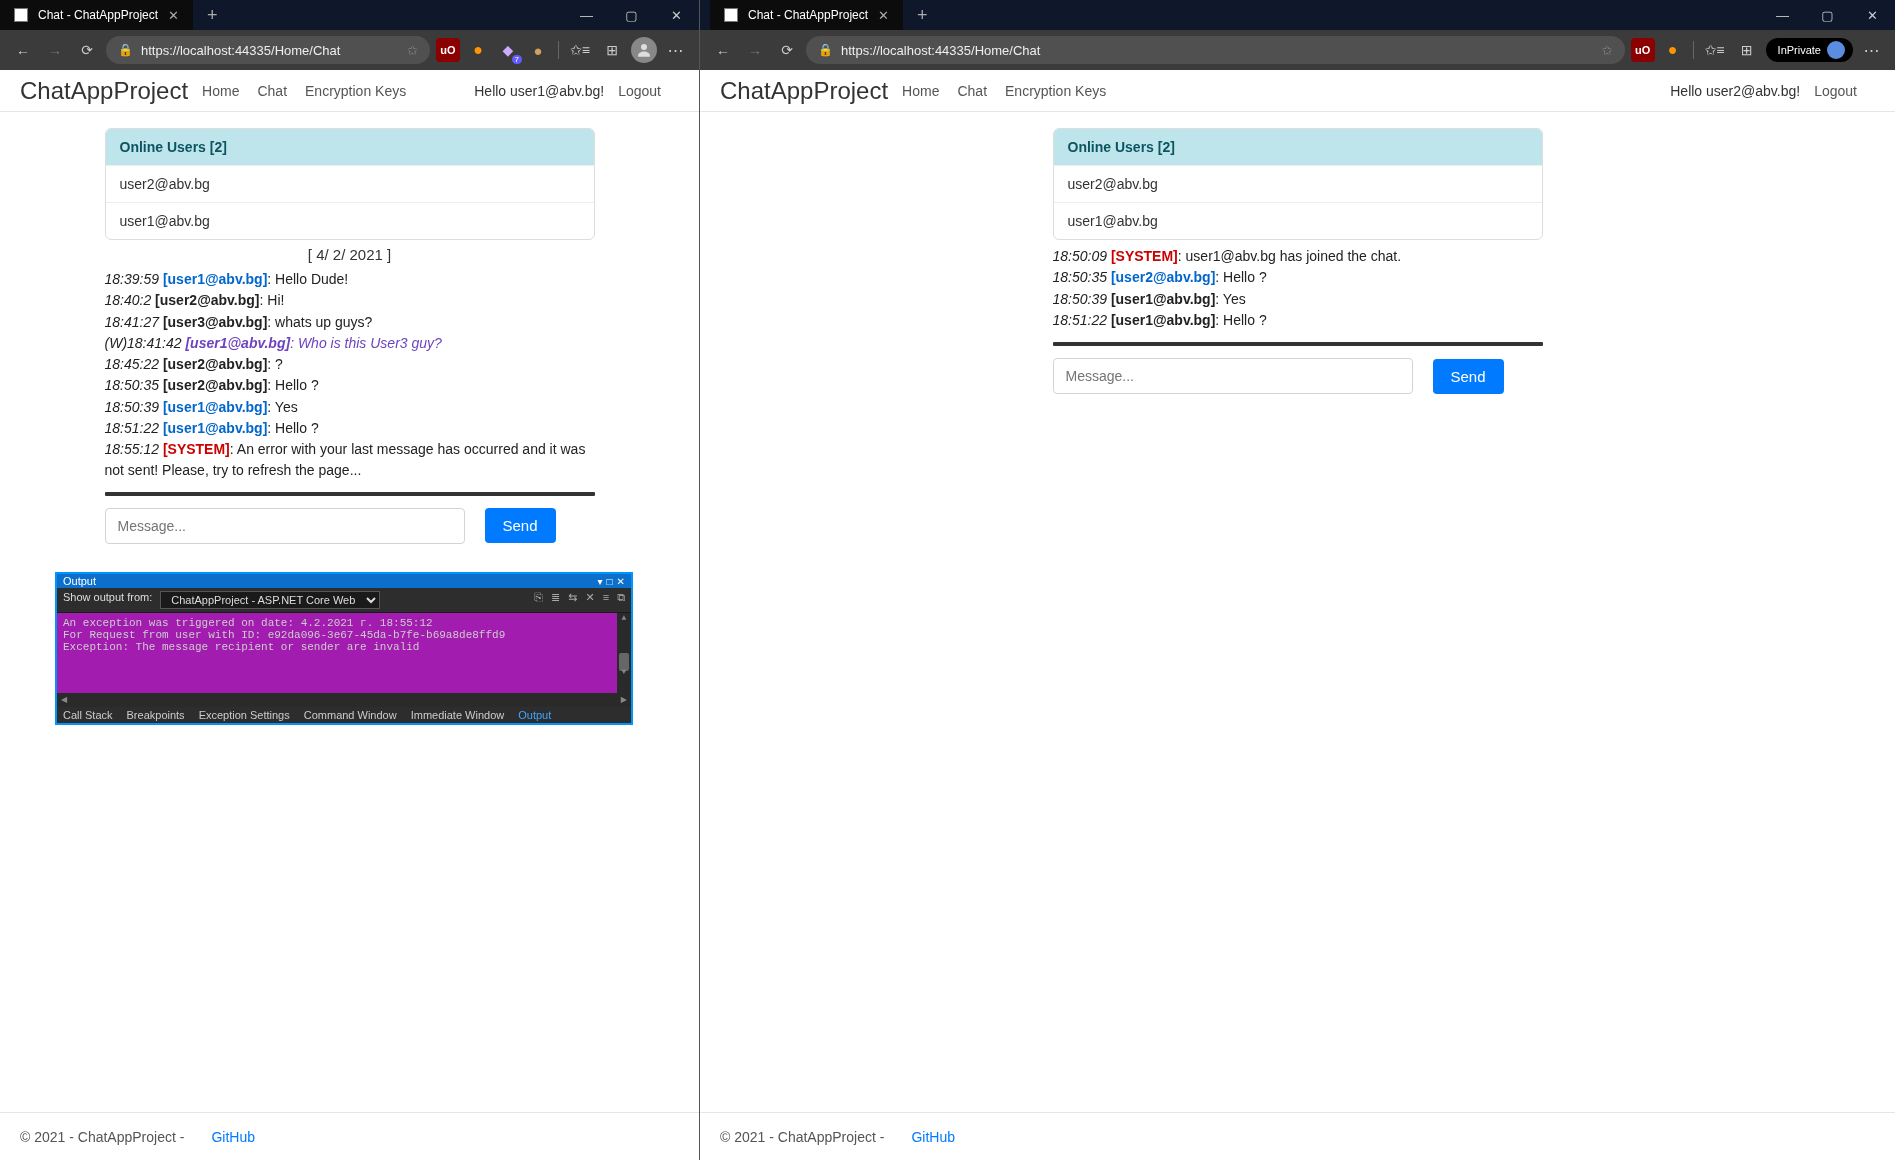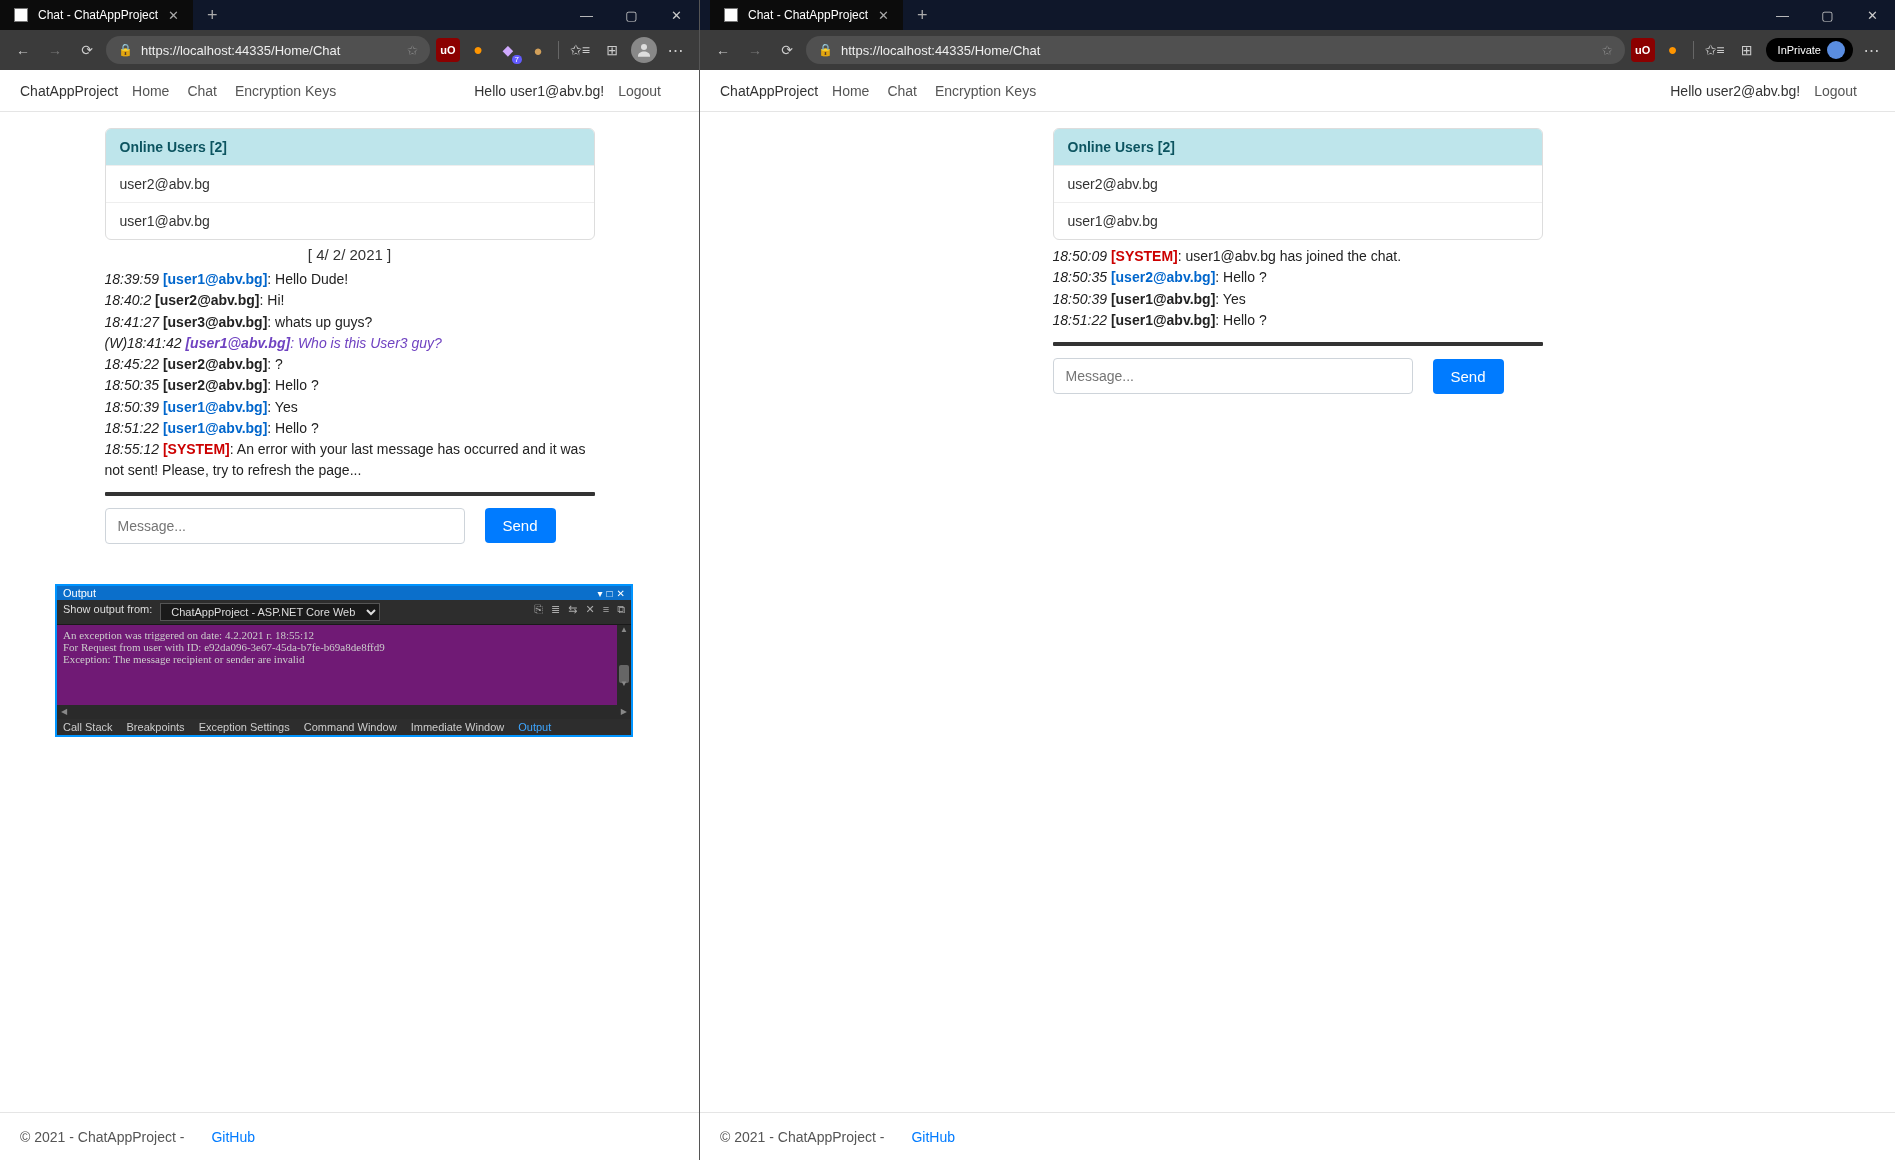--- a/index.html
+++ b/index.html
@@ -91,7 +91,7 @@
 
 .page{flex:1;background:#fff;display:flex;flex-direction:column;position:relative;}
 .navbar{height:42px;border-bottom:1px solid #e5e5e5;display:flex;align-items:center;padding:0 20px;}
-.brand{font-size:14px;color:#333;margin-right:14px;}
+.brand{font-size:24px;color:#333;margin-right:14px;}
 .navlink{color:#555;font-size:14px;margin-right:18px;text-decoration:none;}
 .navbar .spacer{flex:1;}
 .hello{color:#333;font-size:14px;margin-right:14px;}

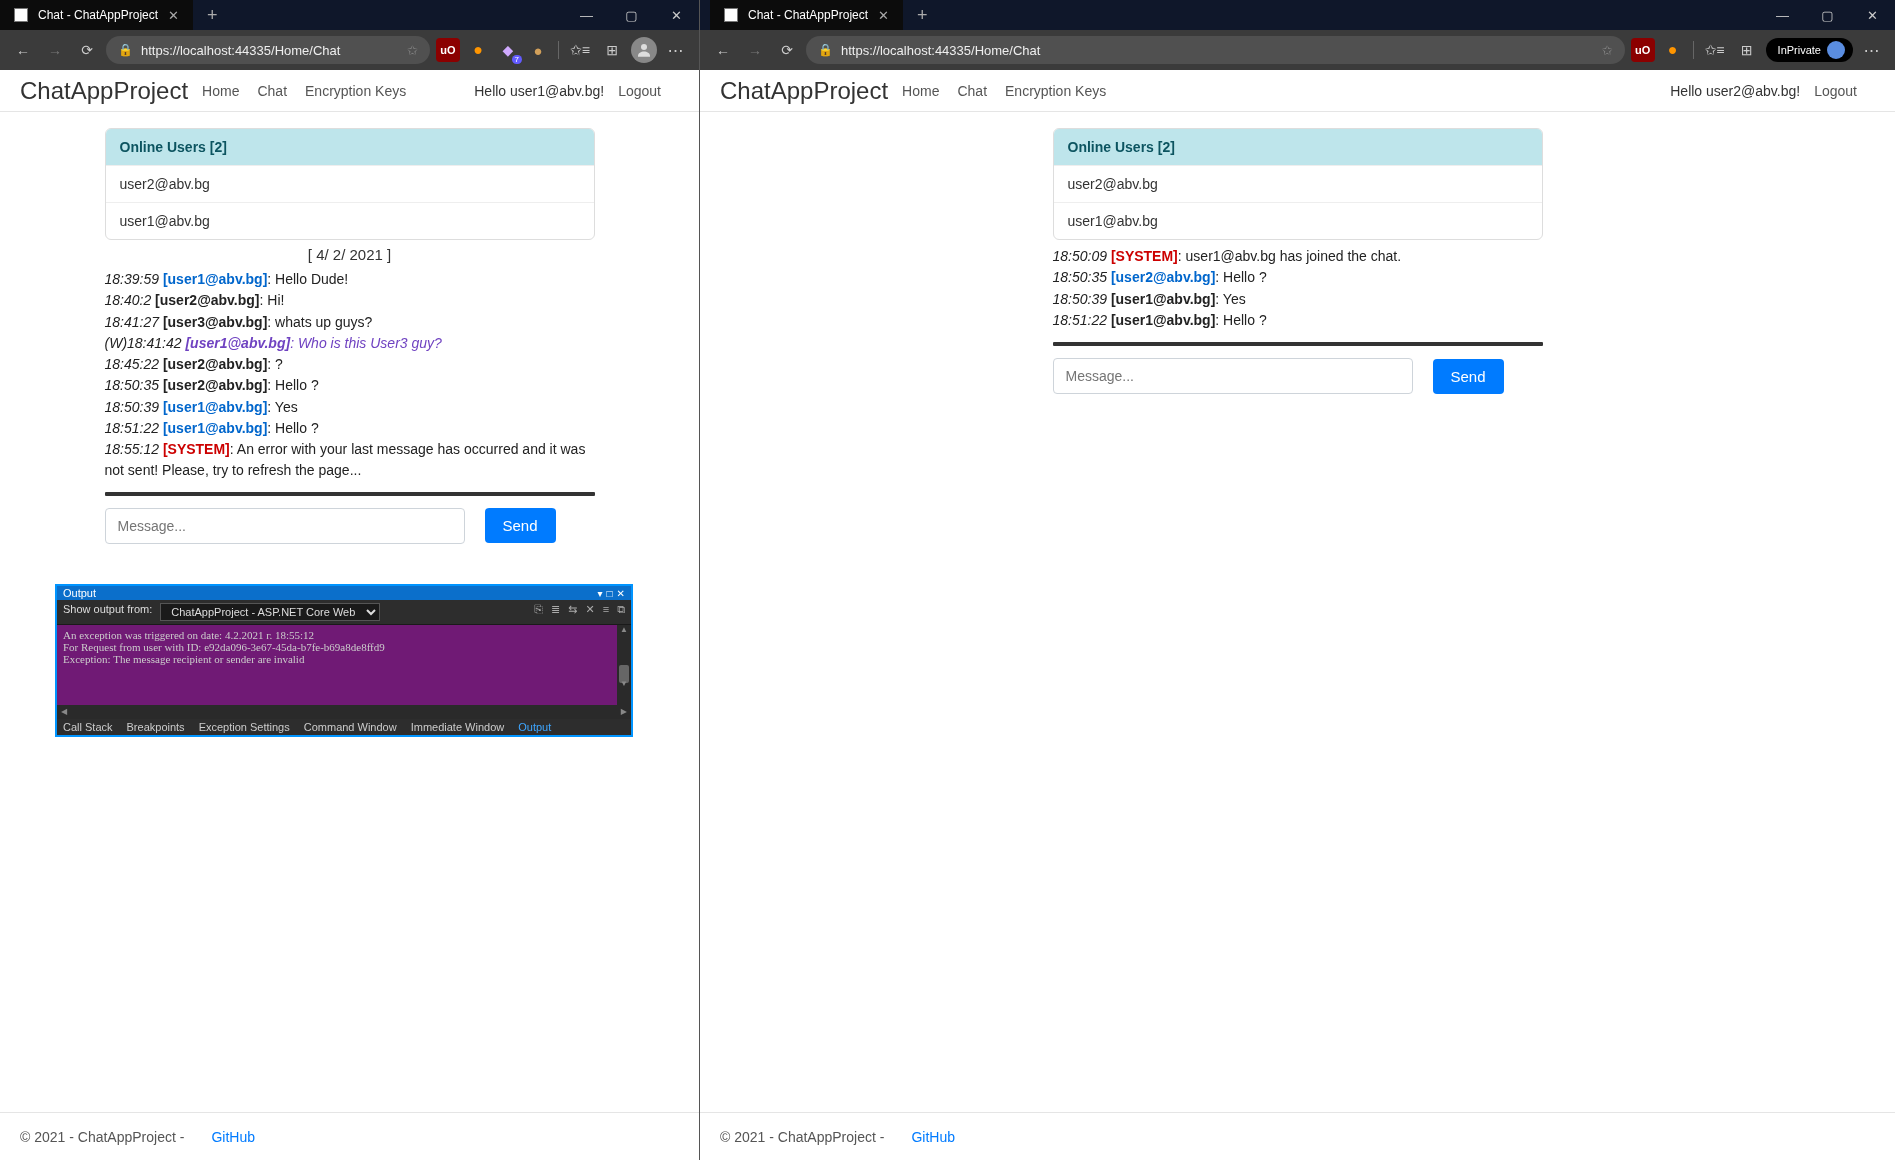--- a/index.html
+++ b/index.html
@@ -135,7 +135,7 @@
 
 .vs-panel{
   position:absolute;
-  left:55px;top:584px;width:578px;
+  left:55px;top:572px;width:578px;
   border:2px solid #0094ff;
   background:#252526;
   color:#ddd;

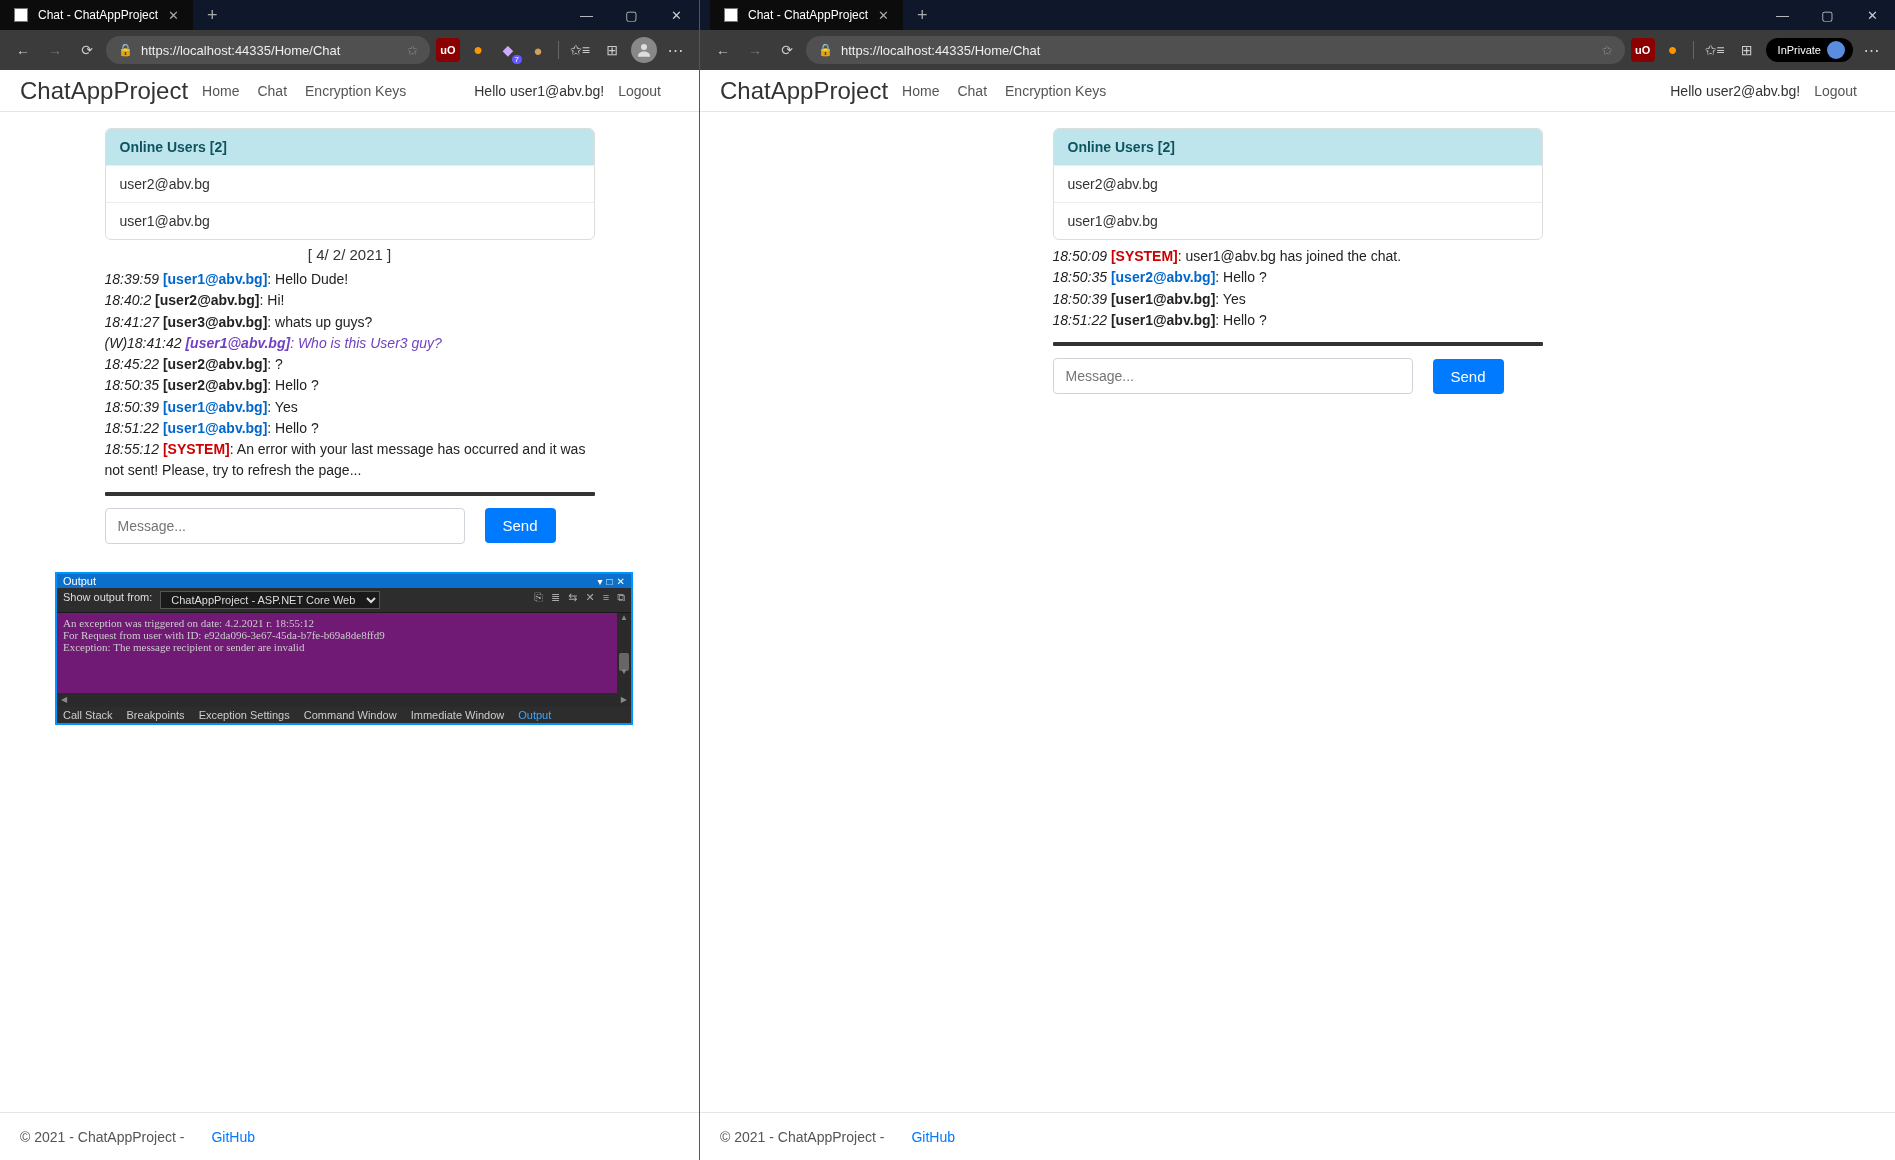--- a/index.html
+++ b/index.html
@@ -148,7 +148,7 @@
 .vs-toolbar{background:#2d2d2d;padding:3px 6px;display:flex;gap:8px;border-bottom:1px solid #1a1a1a;}
 .vs-toolbar select{background:#1a1a1a;color:#ddd;border:1px solid #555;font-size:11px;padding:1px 6px;width:220px;}
 .vs-tbic{display:flex;gap:8px;color:#aaa;font-size:11px;}
-.vs-body{background:#701a75;color:#ccc;font-family:Liberation Serif, serif;font-size:11px;padding:4px 6px;min-height:80px;white-space:pre;position:relative;}
+.vs-body{background:#a21caf;color:#ccc;font-family:Liberation Mono, monospace;font-size:11px;padding:4px 6px;min-height:80px;white-space:pre;position:relative;}
 .vs-scroll{position:absolute;right:0;top:0;width:14px;height:100%;background:#2a2a2a;}
 .vs-scroll .thumb{position:absolute;right:2px;top:50%;width:10px;height:18px;background:#666;border-radius:2px;}
 .vs-scroll .arr{position:absolute;left:0;width:14px;height:12px;text-align:center;color:#888;font-size:8px;}

